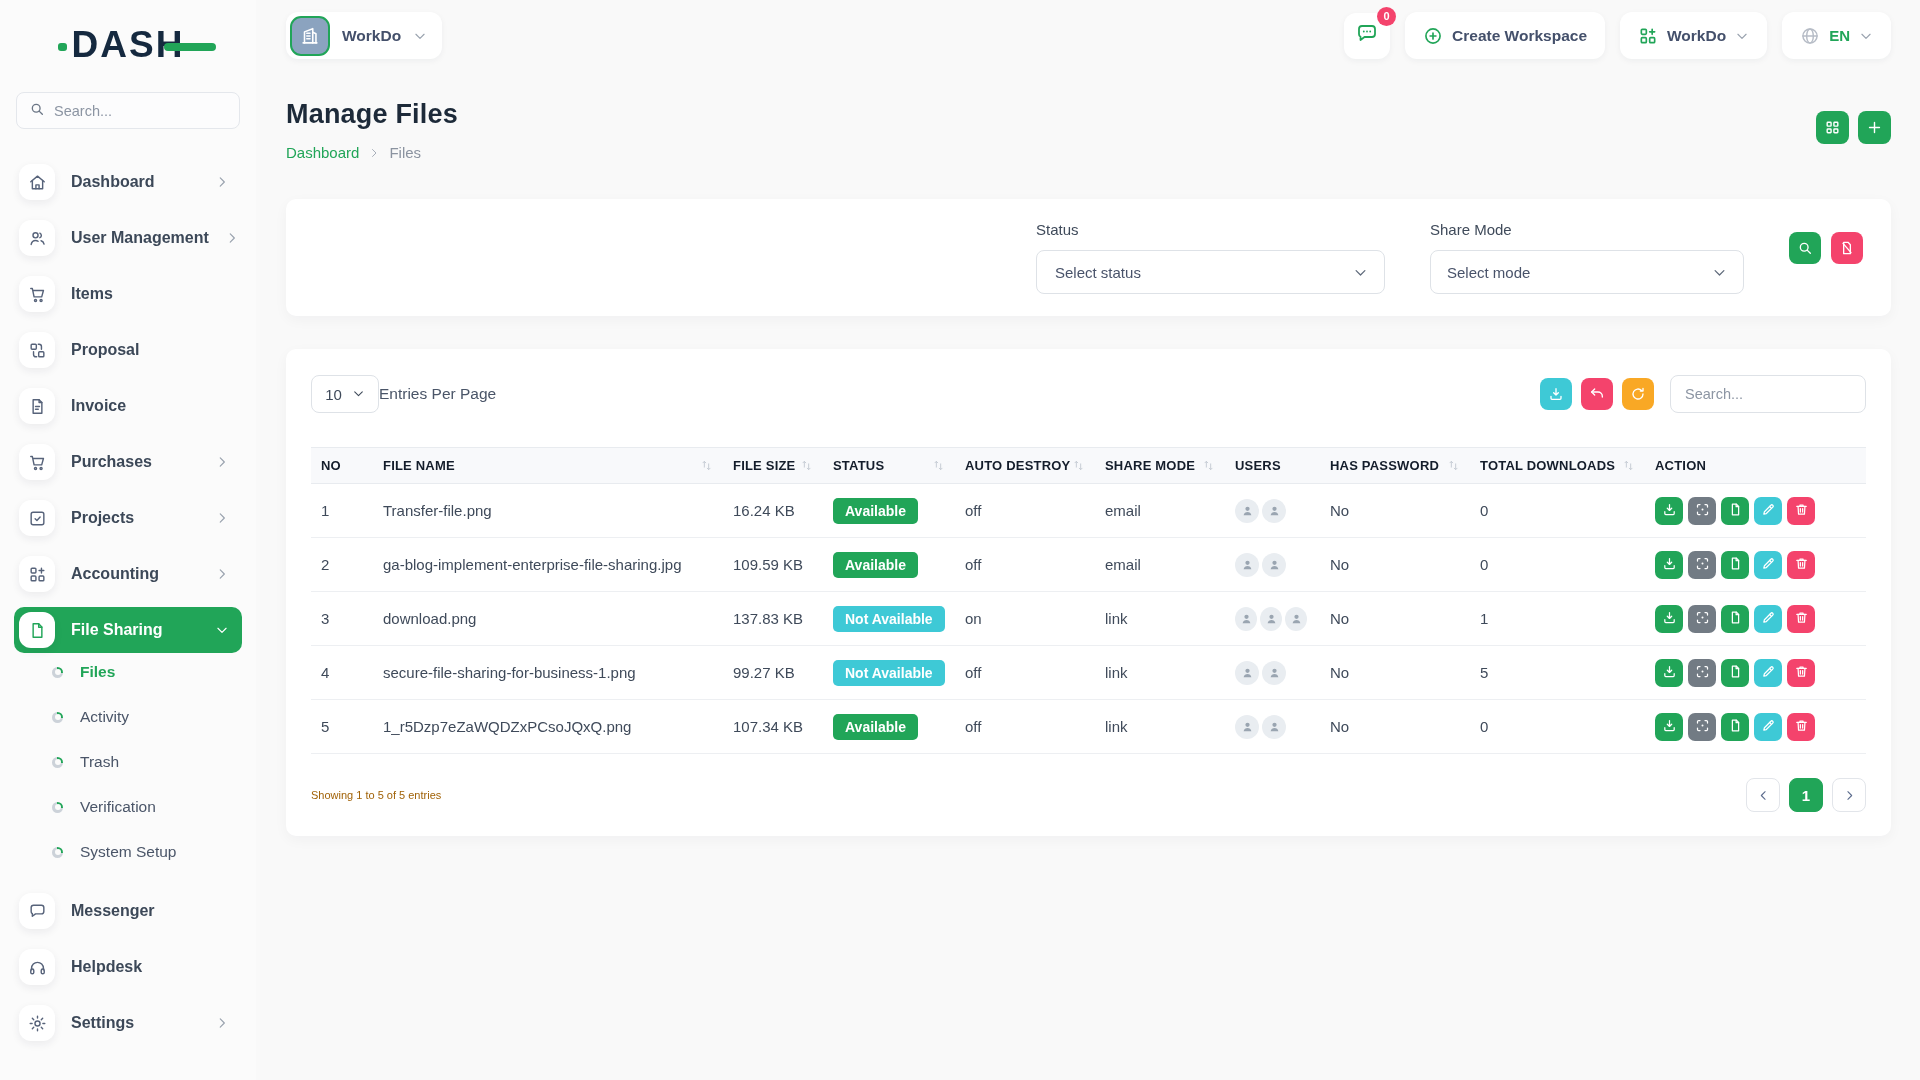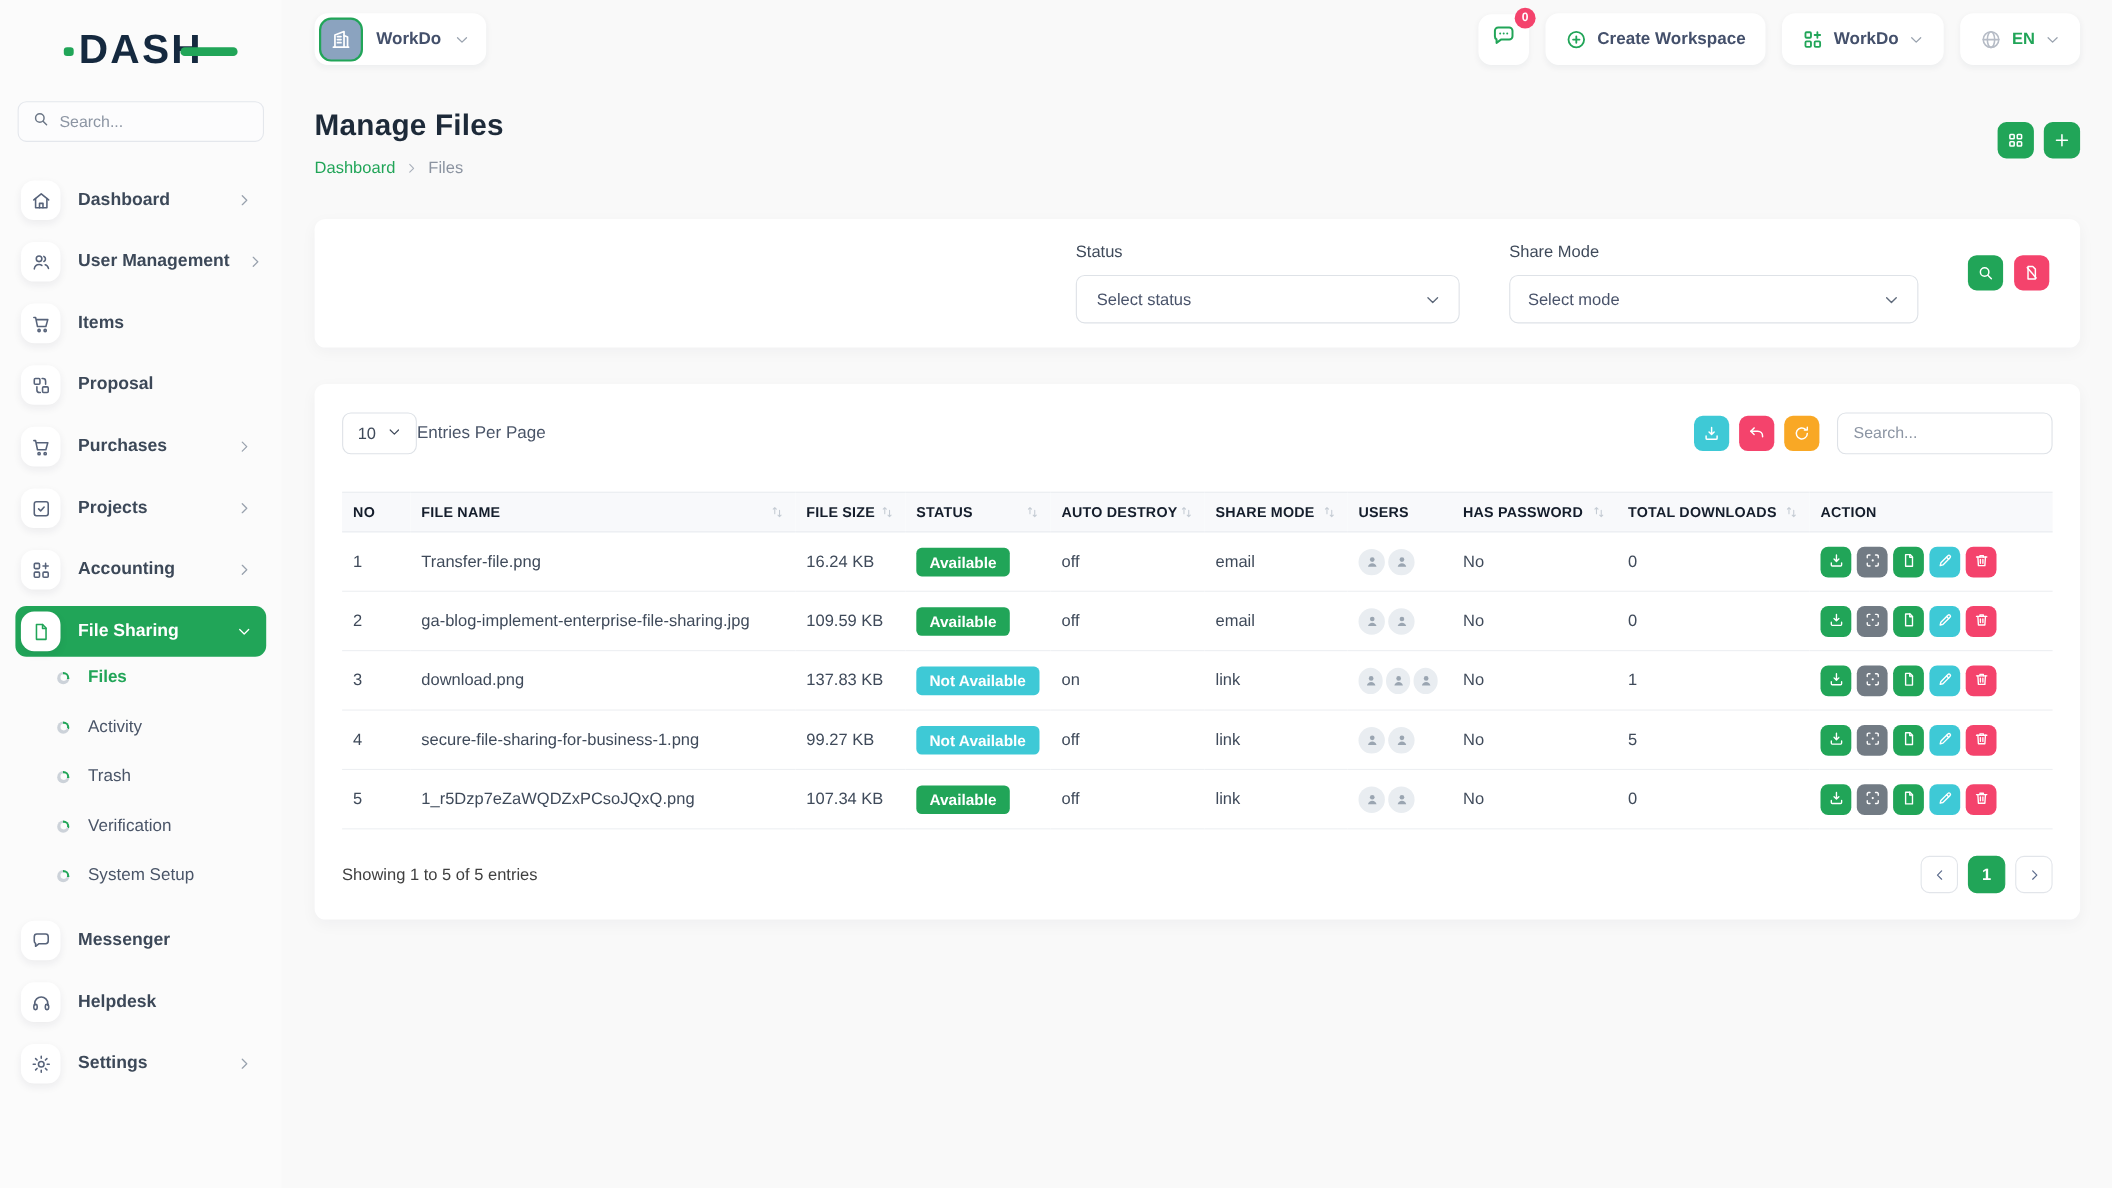--- a/index.html
+++ b/index.html
@@ -67,7 +67,7 @@
   .flabel{font-size:15px;color:#3f4a5a;}
   .fselect{height:44px;border:1px solid var(--border);border-radius:8px;display:flex;align-items:center;padding:0 16px;font-size:15px;color:#49536a;cursor:pointer;background:#fff;}
   .fselect .fchev{margin-left:auto;color:#5f6a7b;display:grid;place-items:center;}
-  .w1{width:349px;padding-left:18px;} .w2{width:372px;} .w3{width:361px;}
+  .w1{width:349px;padding-left:18px;} .w2{width:314px;} .w3{width:361px;}
   .filter-actions{display:flex;gap:10px;margin-top:33px;align-self:flex-start;}
   .fbtn{width:32px;height:32px;border:none;border-radius:8px;color:#fff;display:grid;place-items:center;cursor:pointer;}
   .fbtn.green{background:var(--green);} .fbtn.pink{background:var(--pink);}

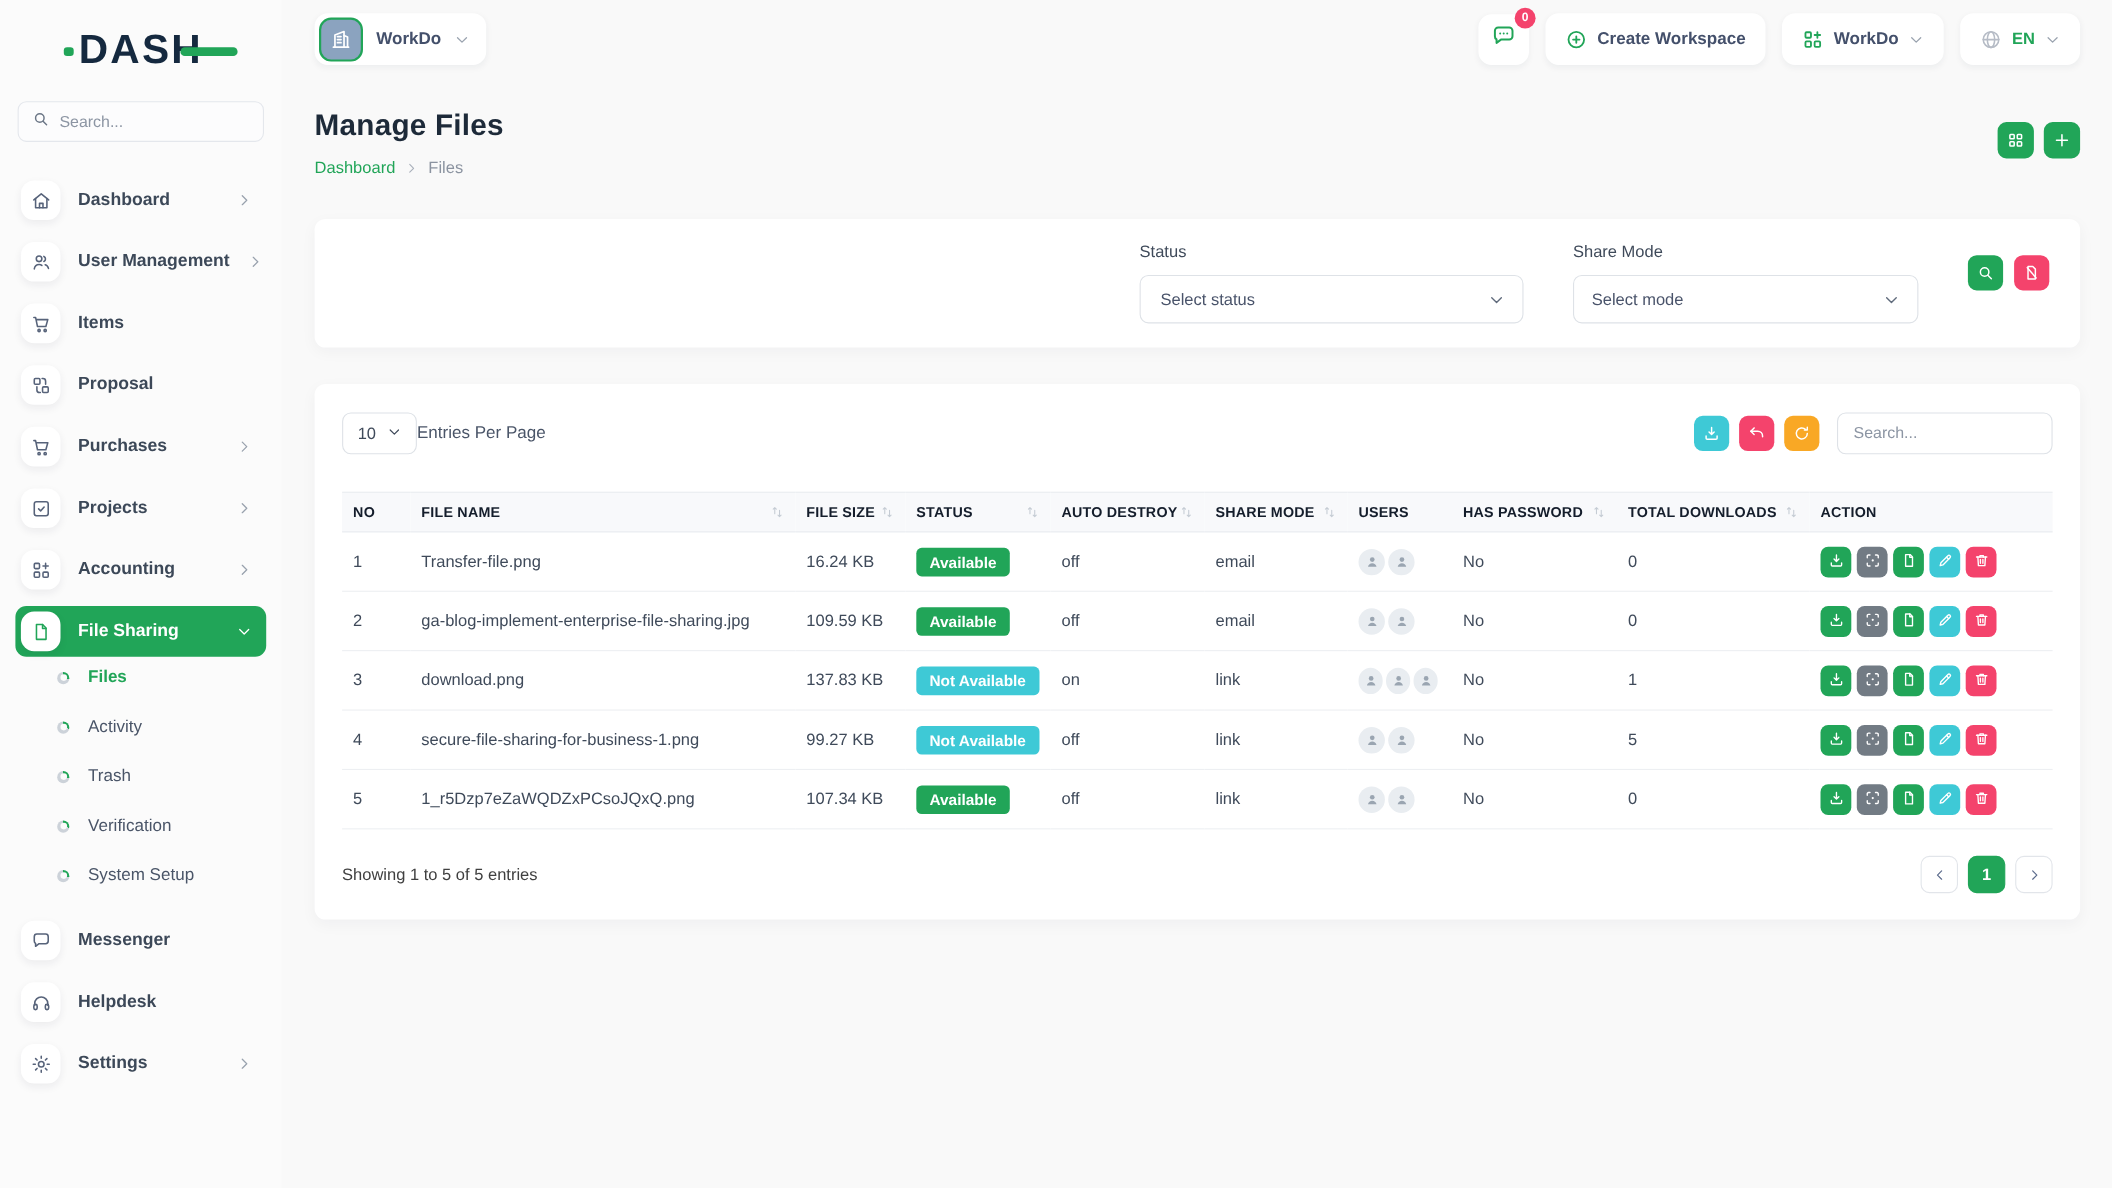--- a/index.html
+++ b/index.html
@@ -175,6 +175,17 @@
         <div class="mi">
           <span class="ibox">
             <svg width="19" height="19" viewBox="0 0 24 24" fill="none" stroke="currentColor" stroke-width="1.8" stroke-linecap="round" stroke-linejoin="round">
+              <path d="M6.5 3.5h7.5l3.5 3.5v13.5h-11z"></path>
+              <path d="M14 3.5V7h3.5"></path>
+              <path d="M9.5 12h5"></path>
+              <path d="M9.5 15.5h3.5"></path>
+            </svg>
+          </span>
+          <span class="lbl">Invoice</span>
+        </div>
+        <div class="mi">
+          <span class="ibox">
+            <svg width="19" height="19" viewBox="0 0 24 24" fill="none" stroke="currentColor" stroke-width="1.8" stroke-linecap="round" stroke-linejoin="round">
               <circle cx="9.5" cy="19.5" r="1.3"></circle>
               <circle cx="16.5" cy="19.5" r="1.3"></circle>
               <path d="M3.5 4.5h2l2.2 10.5h9.6l2.2-8H6.1"></path>

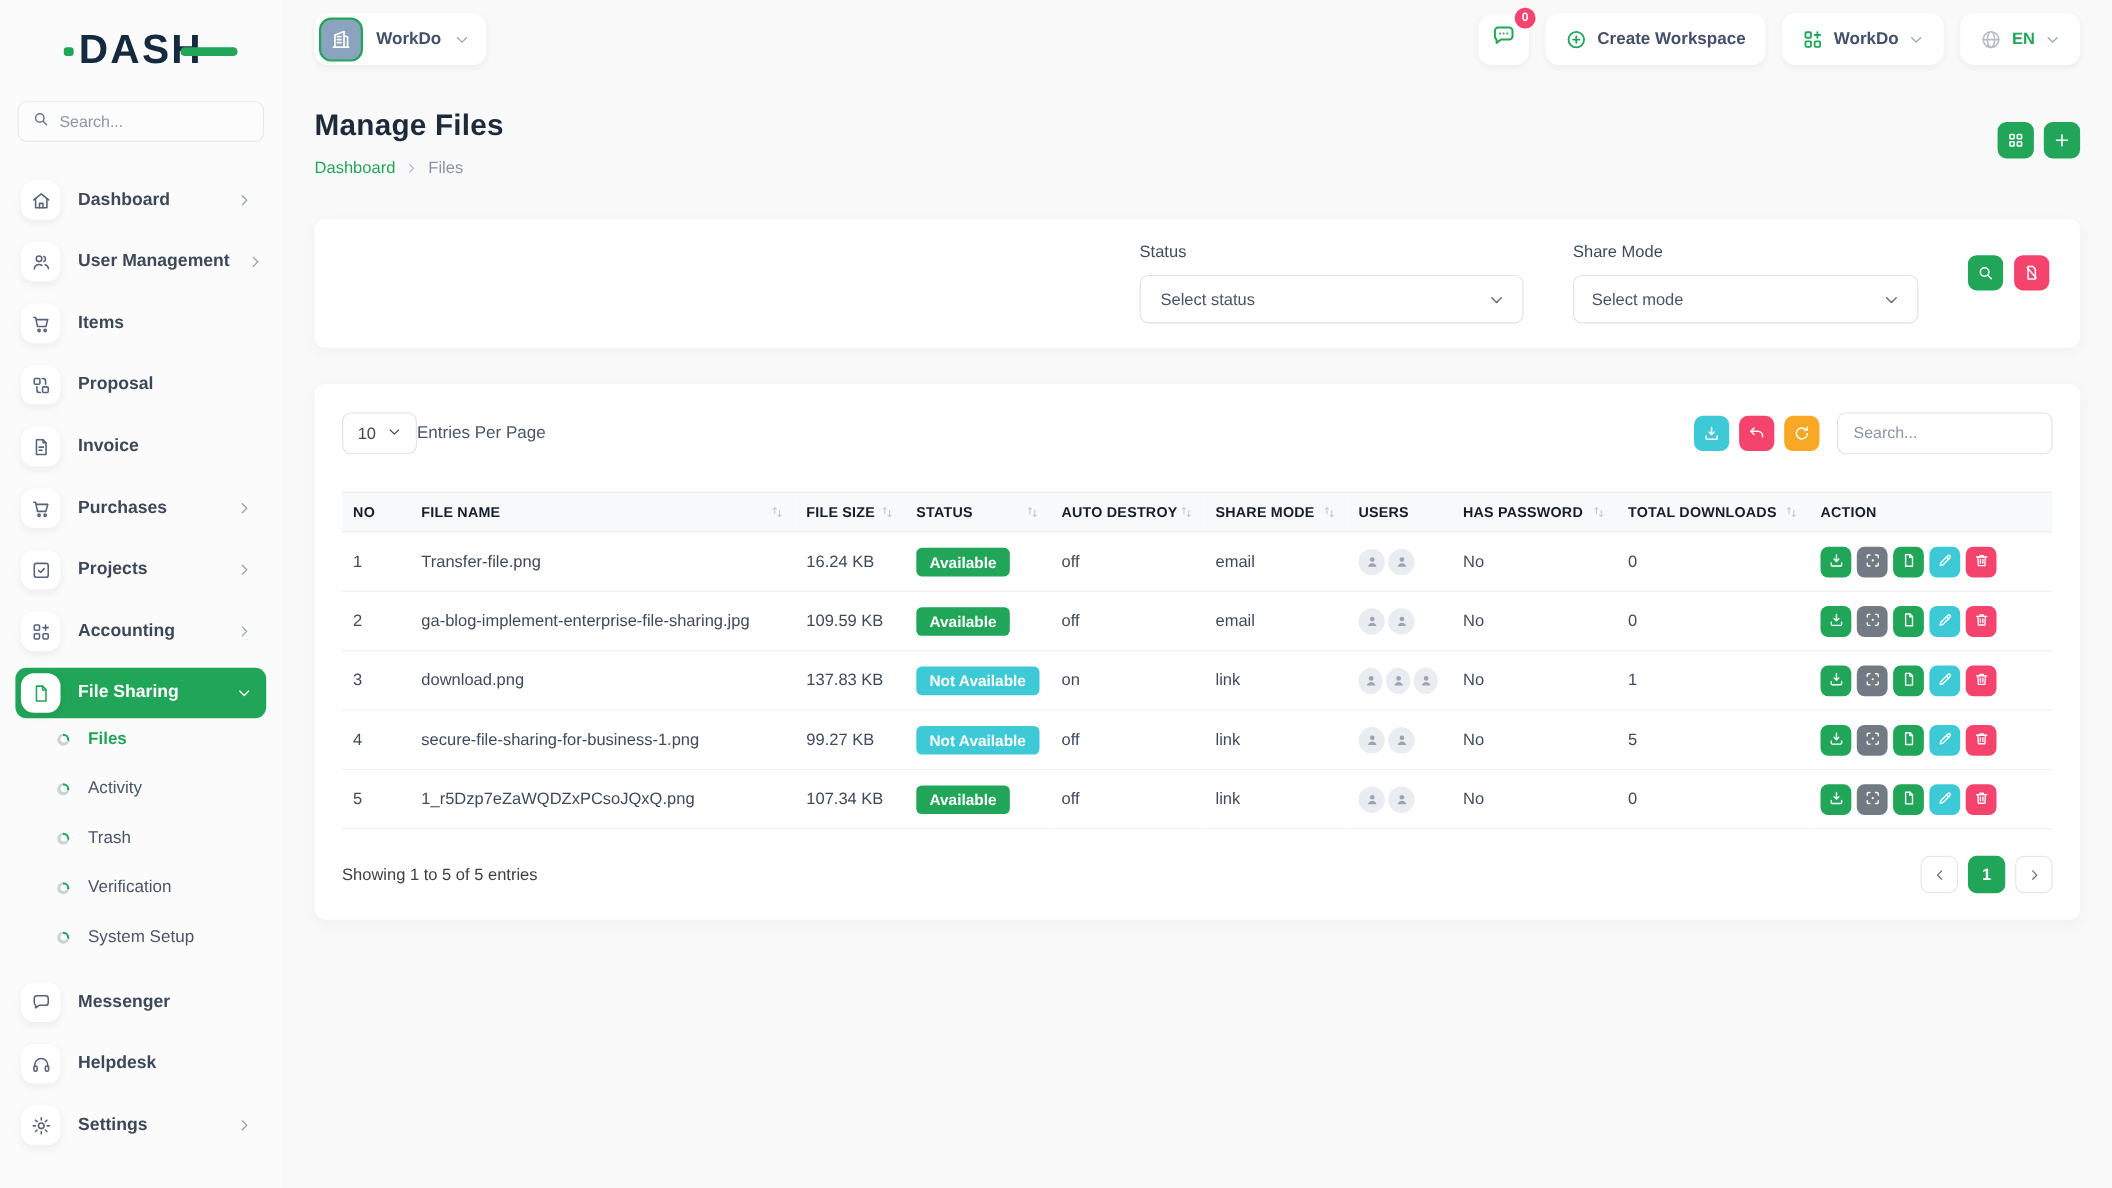--- a/index.html
+++ b/index.html
@@ -96,7 +96,7 @@
   .abtn{width:28px;height:28px;border:none;border-radius:7px;color:#fff;display:grid;place-items:center;cursor:pointer;}
 
   .table-footer{display:flex;align-items:center;margin-top:24px;}
-  .showing{font-size:15px;color:#404040;}
+  .showing{font-size:11px;color:#a16207;}
   .pager{margin-left:auto;display:flex;gap:9px;}
   .pbtn{width:34px;height:34px;border:1px solid #e2e5ea;background:#fff;border-radius:8px;display:grid;place-items:center;color:#5b6b8c;cursor:pointer;font-size:15px;}
   .pbtn.activepage{background:var(--green);border-color:var(--green);color:#fff;font-weight:700;}

